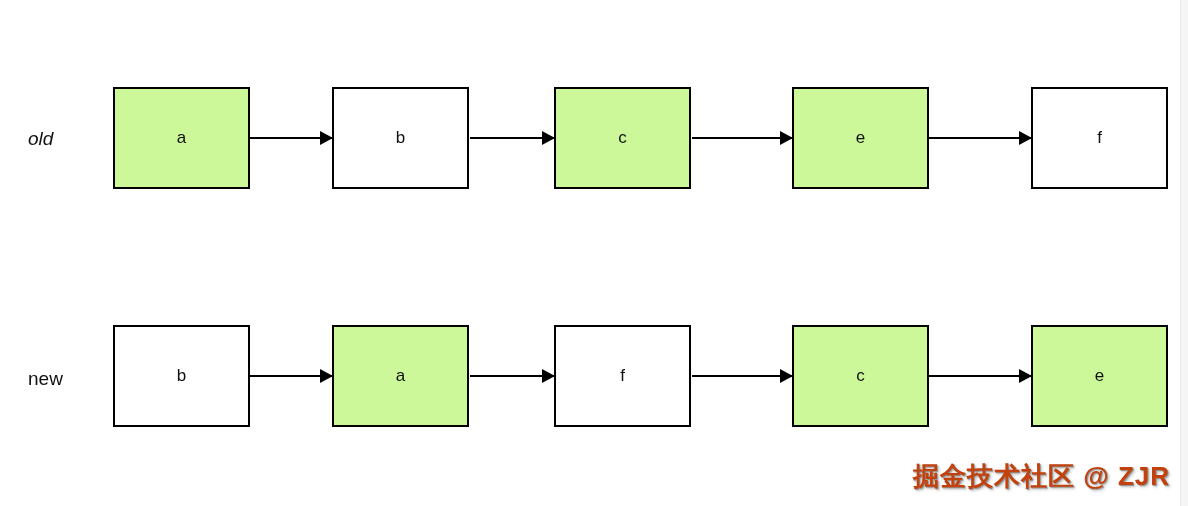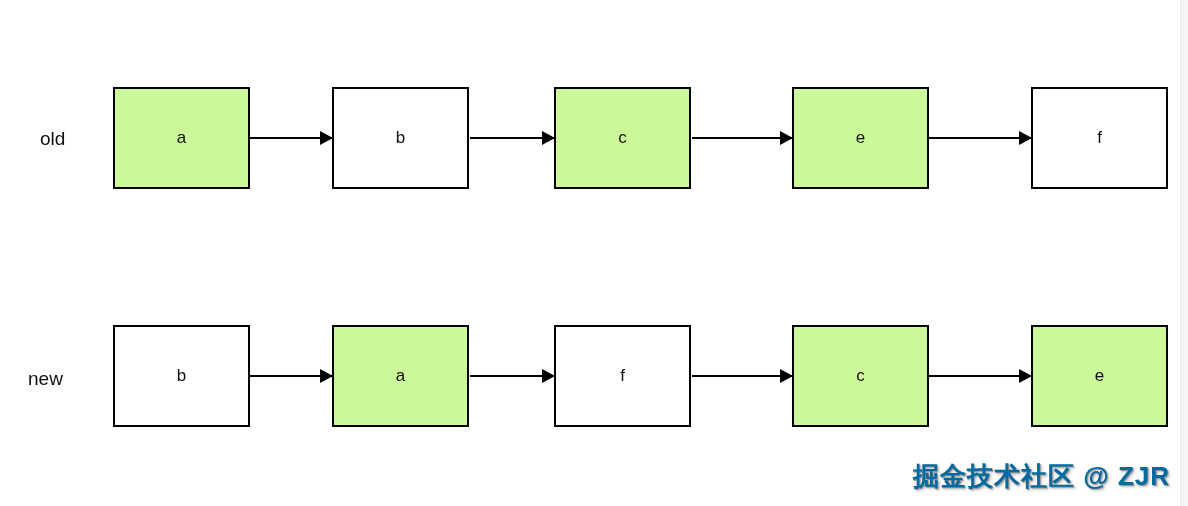--- a/index.html
+++ b/index.html
@@ -21,7 +21,7 @@
     color: #111111;
     line-height: 22px;
   }
-  .row-label.r0 { left: 40px; top: 128px; }
+  .row-label.r0 { left: 28px; top: 128px; font-style: italic; }
   .row-label.r1 { left: 28px; top: 368px; }
 
   .node {

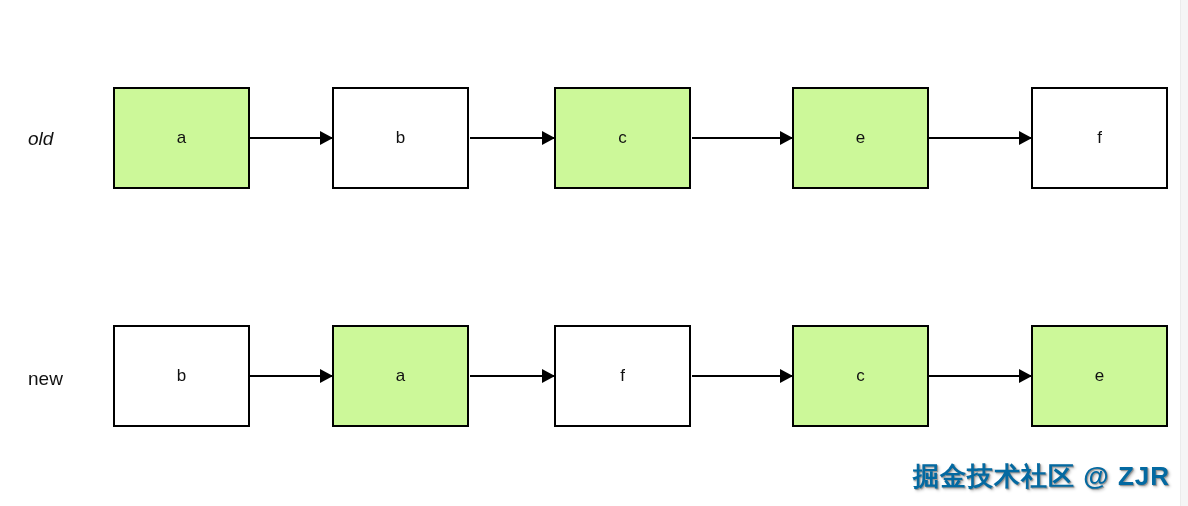--- a/index.html
+++ b/index.html
@@ -73,7 +73,7 @@
     bottom: 12px;
     font-size: 26px;
     font-weight: bold;
-    color: #0369a1;
+    color: #c2410c;
     text-shadow: 1px 1px 1px #8f8f8f, 2px 2px 3px rgba(0,0,0,0.25);
     letter-spacing: 1px;
     white-space: nowrap;

